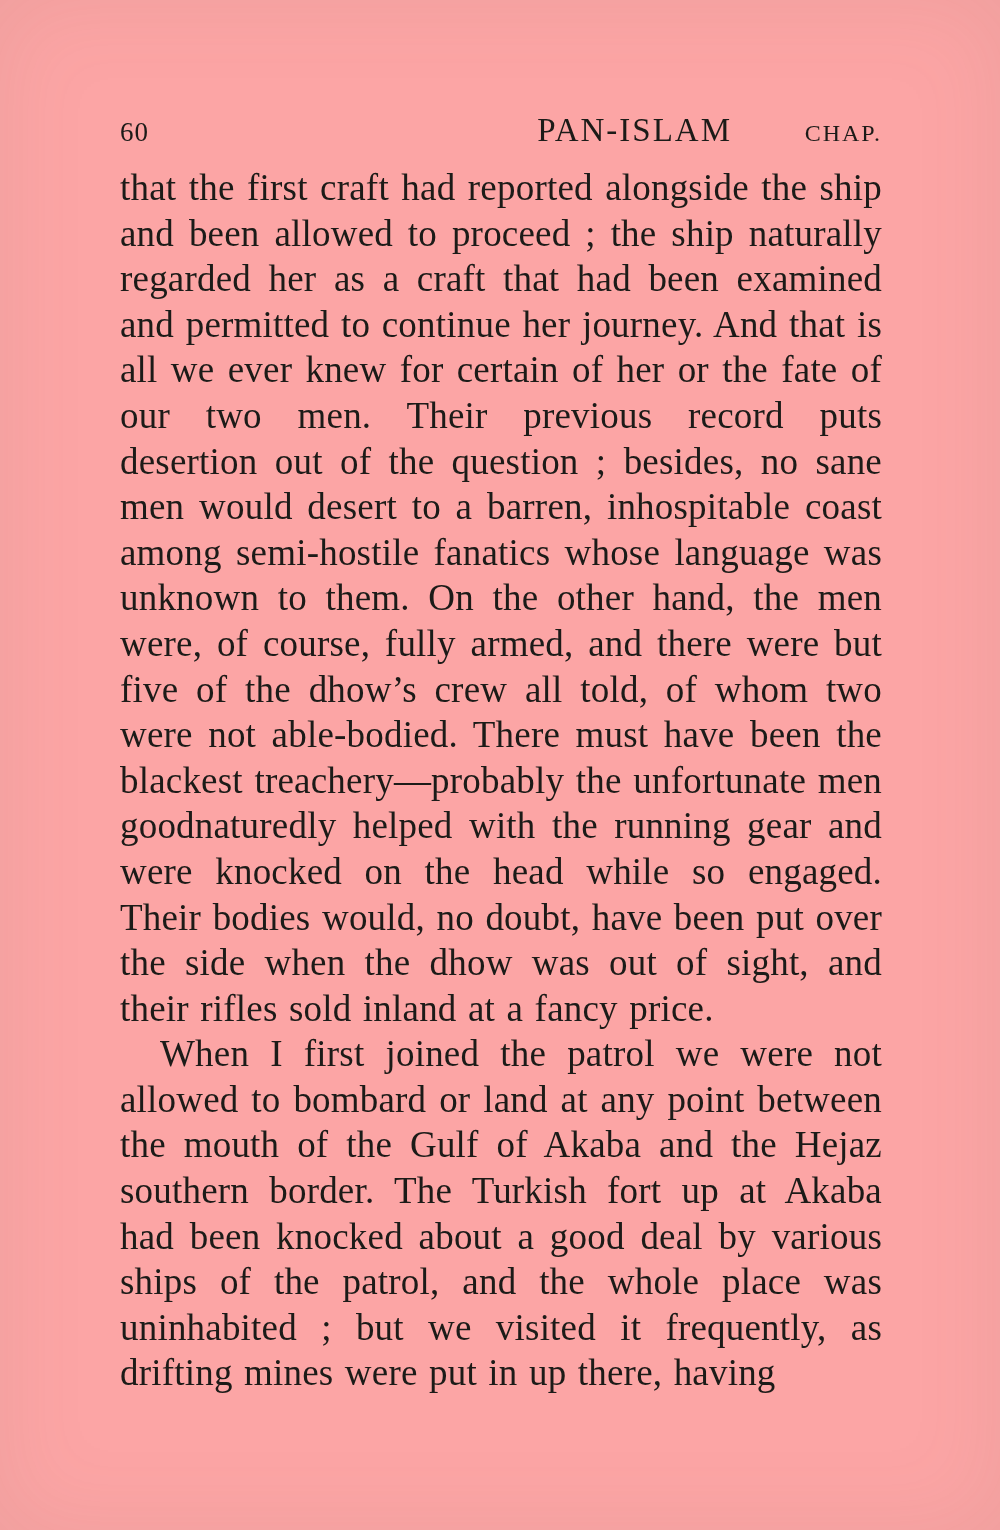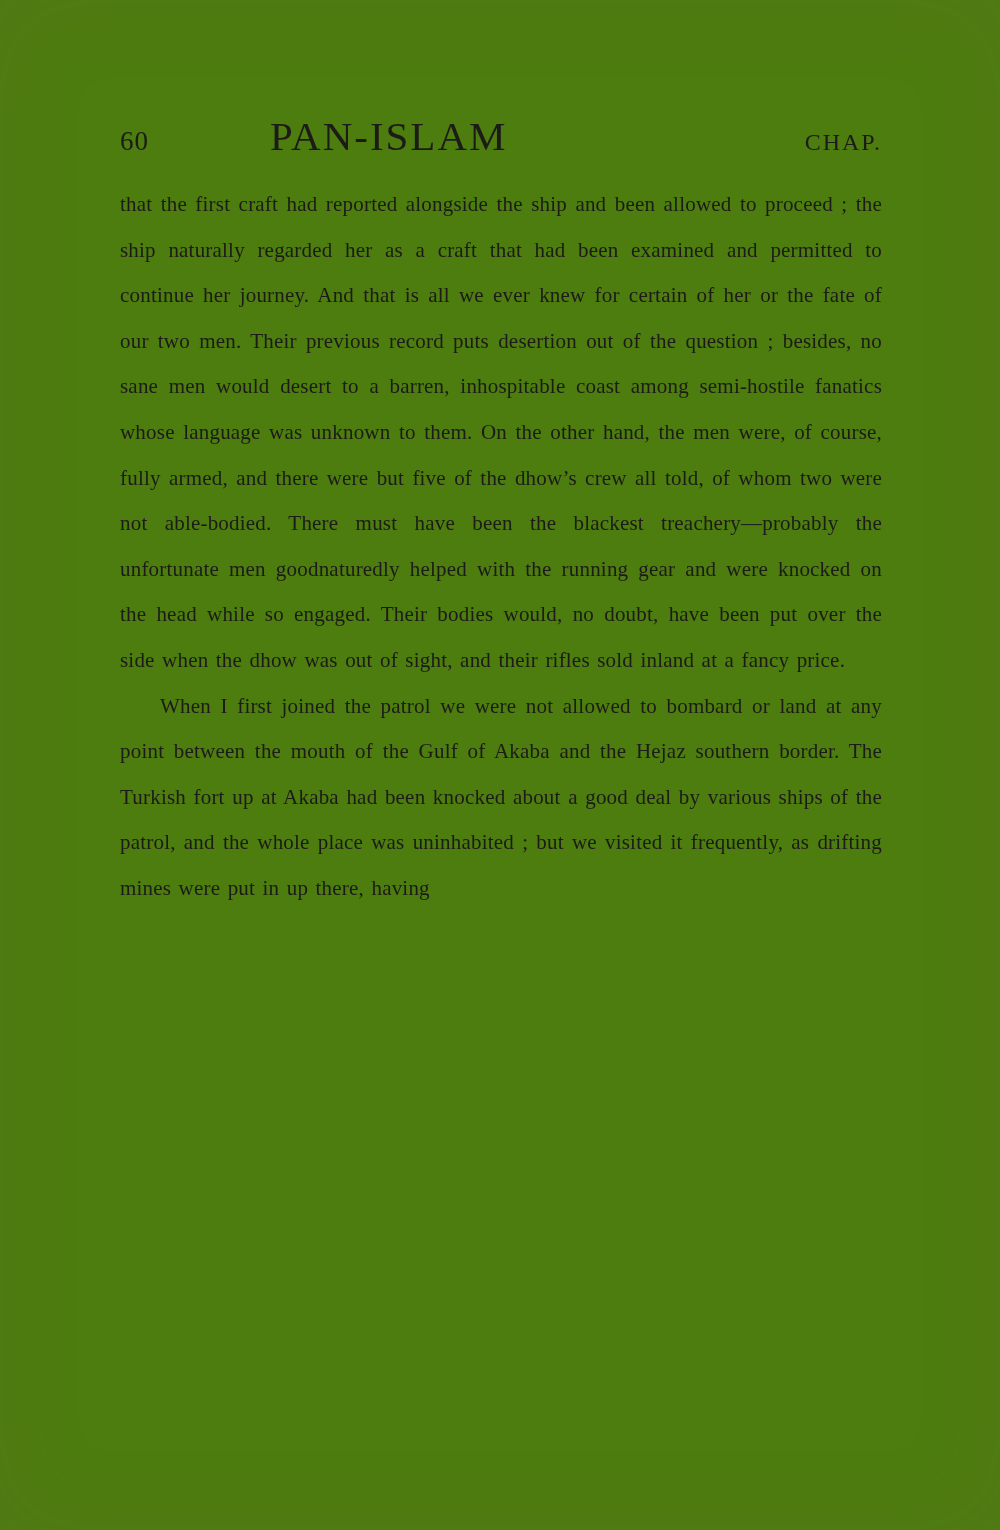--- a/index.html
+++ b/index.html
@@ -12,7 +12,7 @@
     width: 1000px;
     height: 1530px;
     margin: 0 auto;
-    background: #4d7c0f;
+    background: #fca5a5;
     color: #1c1b18;
     font-family: "Liberation Serif", "DejaVu Serif", serif;
     box-sizing: border-box;

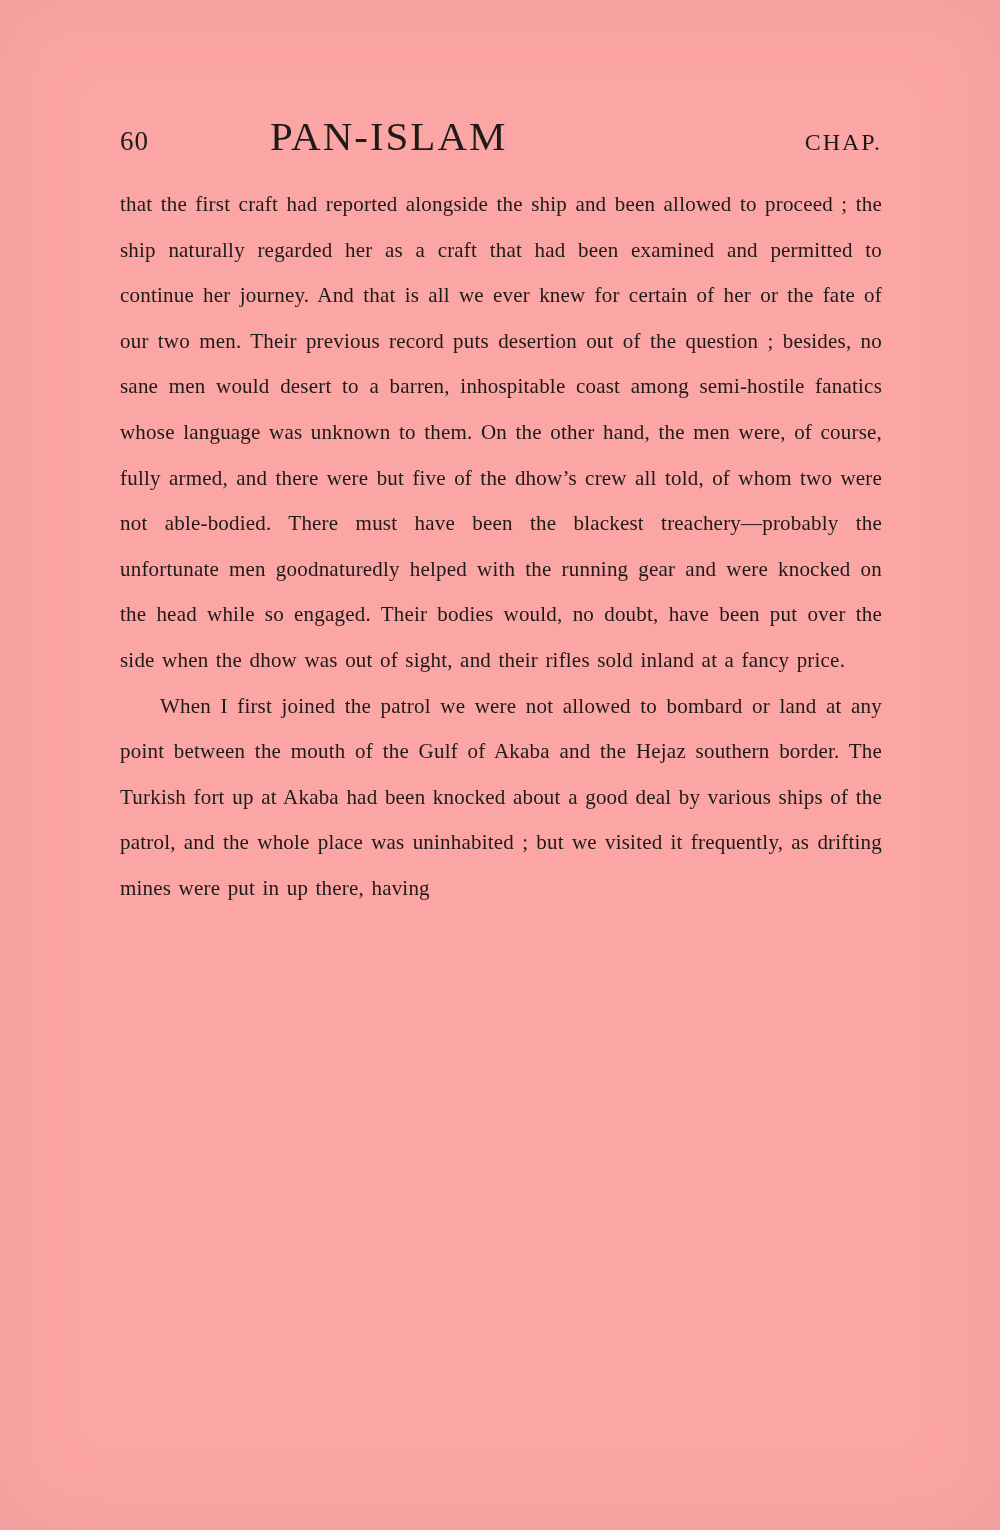--- a/index.html
+++ b/index.html
@@ -38,9 +38,9 @@
     width: 150px;
   }
   .running-title {
-    font-size: 41px;
+    font-size: 33px;
     letter-spacing: 2px;
-    text-align: left;
+    text-align: right;
     flex: 1;
   }
   .chapter-label {

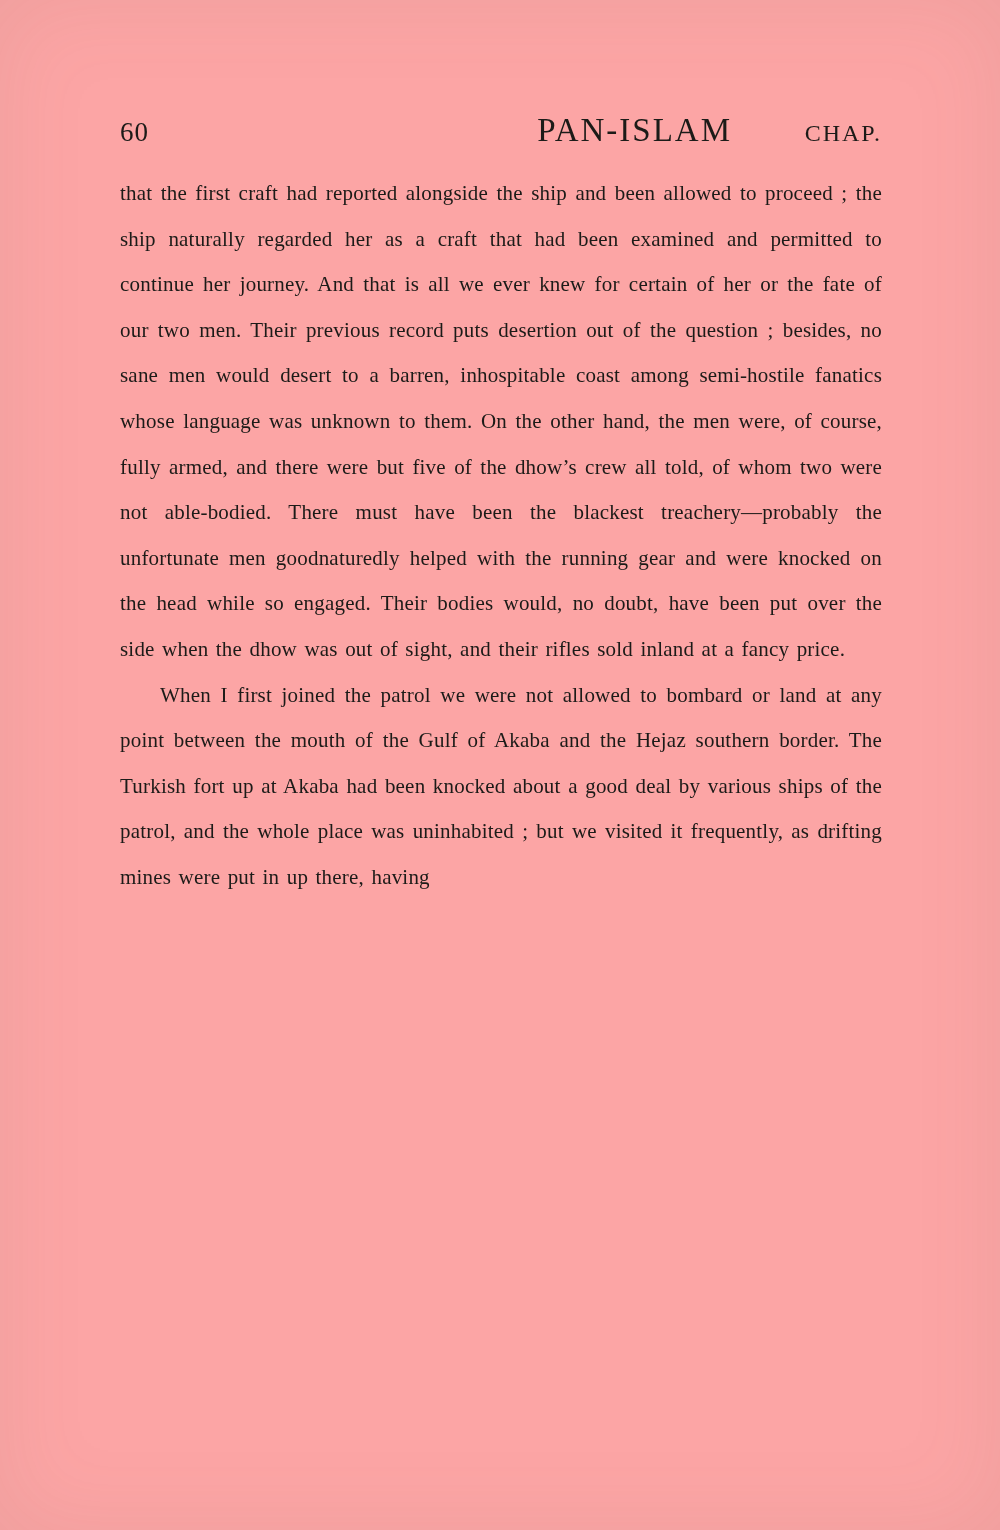--- a/index.html
+++ b/index.html
@@ -50,8 +50,8 @@
     text-align: right;
   }
   .page-body {
-    margin-top: 22px;
-    font-size: 21px;
+    margin-top: 16px;
+    font-size: 37px;
     line-height: 45.6px;
     text-align: justify;
     text-justify: inter-word;

